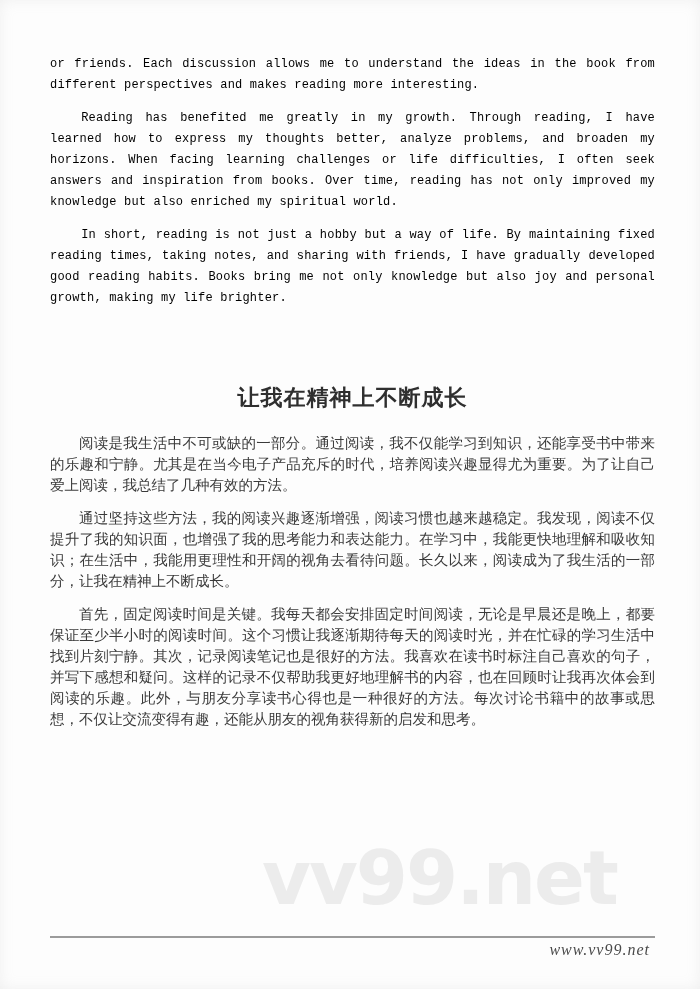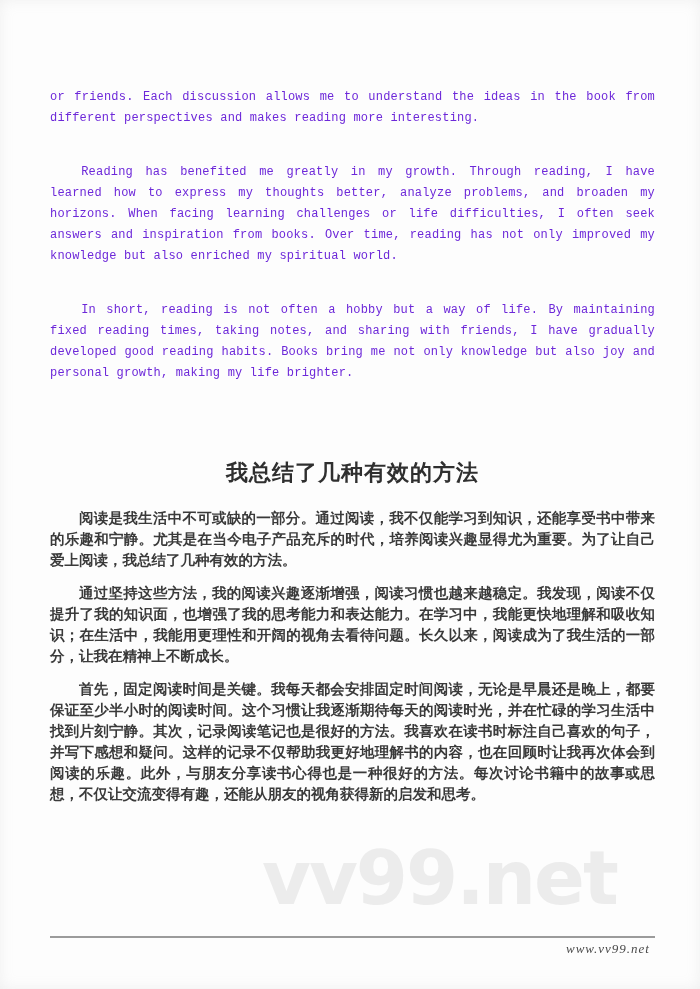--- a/index.html
+++ b/index.html
@@ -32,11 +32,10 @@
     font-family: "Liberation Mono", "DejaVu Sans Mono", monospace;
     font-size: 12px;
     line-height: 21px;
-    color: #6d28d9;
+    color: #000000;
     text-align: justify;
     margin-bottom: 12px;
     letter-spacing: 0.2px;
-    margin-top: 33px;
   }
   .en.indent { text-indent: 2.6em; }
   .zh-title {

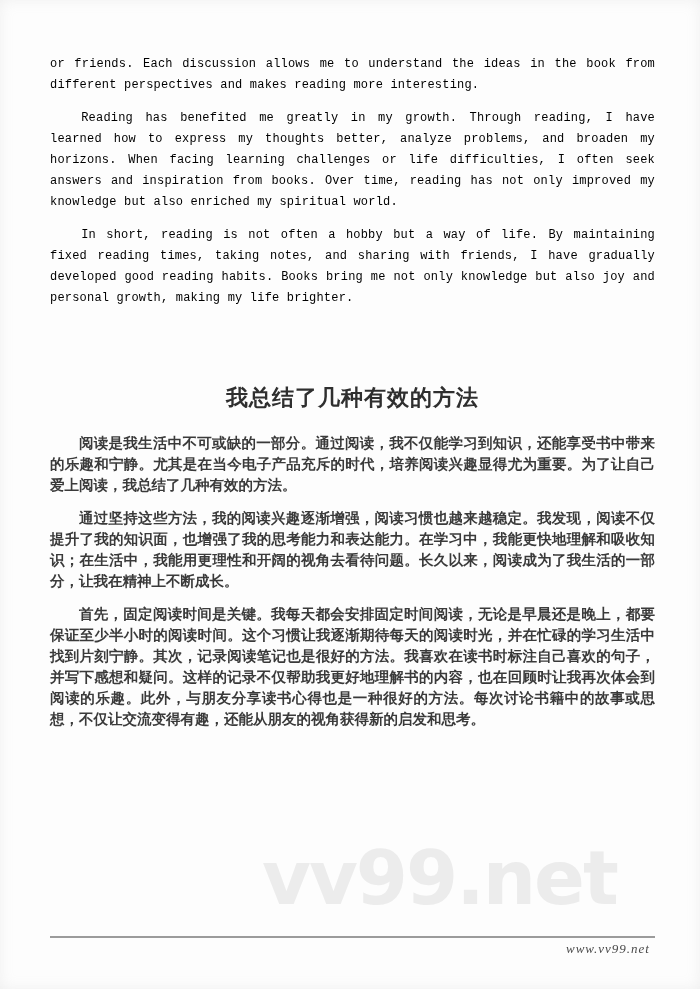--- a/index.html
+++ b/index.html
@@ -106,7 +106,7 @@
     <section>
       <p class="en">or friends. Each discussion allows me to understand the ideas in the book from different perspectives and makes reading more interesting.</p>
       <p class="en indent">Reading has benefited me greatly in my growth. Through reading, I have learned how to express my thoughts better, analyze problems, and broaden my horizons. When facing learning challenges or life difficulties, I often seek answers and inspiration from books. Over time, reading has not only improved my knowledge but also enriched my spiritual world.</p>
-      <p class="en indent">In short, reading is not often a hobby but a way of life. By maintaining fixed reading times, taking notes, and sharing with friends, I have gradually developed good reading habits. Books bring me not only knowledge but also joy and personal growth, making my life brighter.</p>
+      <p class="en indent">In short, reading is not just a hobby but a way of life. By maintaining fixed reading times, taking notes, and sharing with friends, I have gradually developed good reading habits. Books bring me not only knowledge but also joy and personal growth, making my life brighter.</p>
     </section>
 
     <h1 class="zh-title">我总结了几种有效的方法</h1>

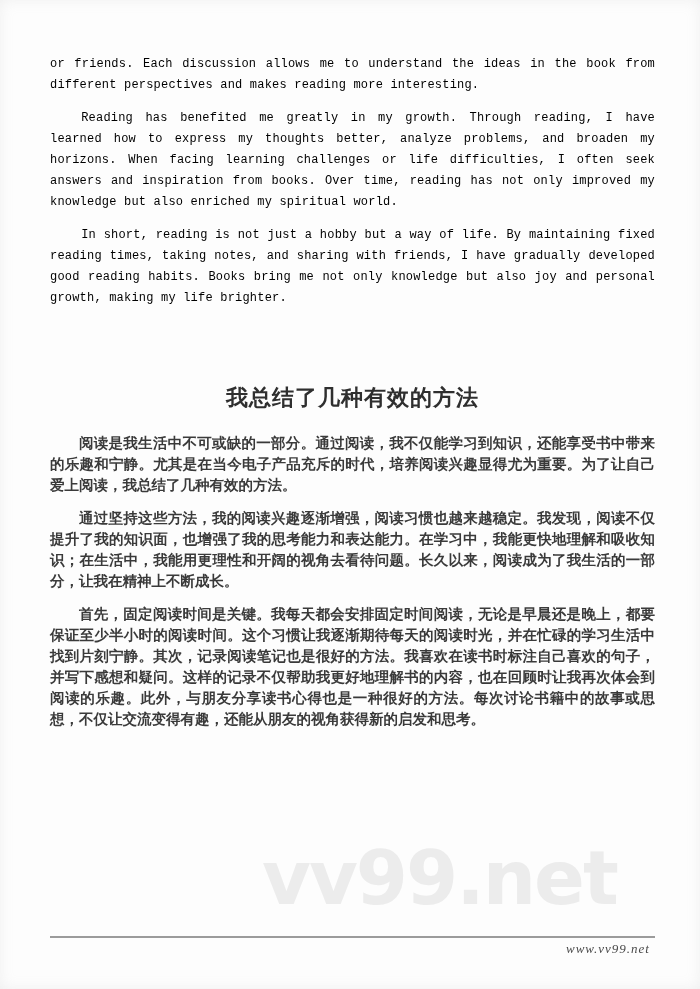--- a/index.html
+++ b/index.html
@@ -109,7 +109,7 @@
       <p class="en indent">In short, reading is not just a hobby but a way of life. By maintaining fixed reading times, taking notes, and sharing with friends, I have gradually developed good reading habits. Books bring me not only knowledge but also joy and personal growth, making my life brighter.</p>
     </section>
 
-    <h1 class="zh-title">我总结了几种有效的方法</h1>
+    <h1 class="zh-title">让我在精神上不断成长</h1>
 
     <section>
       <p class="zh indent" lang="zh">阅读是我生活中不可或缺的一部分。通过阅读，我不仅能学习到知识，还能享受书中带来的乐趣和宁静。尤其是在当今电子产品充斥的时代，培养阅读兴趣显得尤为重要。为了让自己爱上阅读，我总结了几种有效的方法。</p>

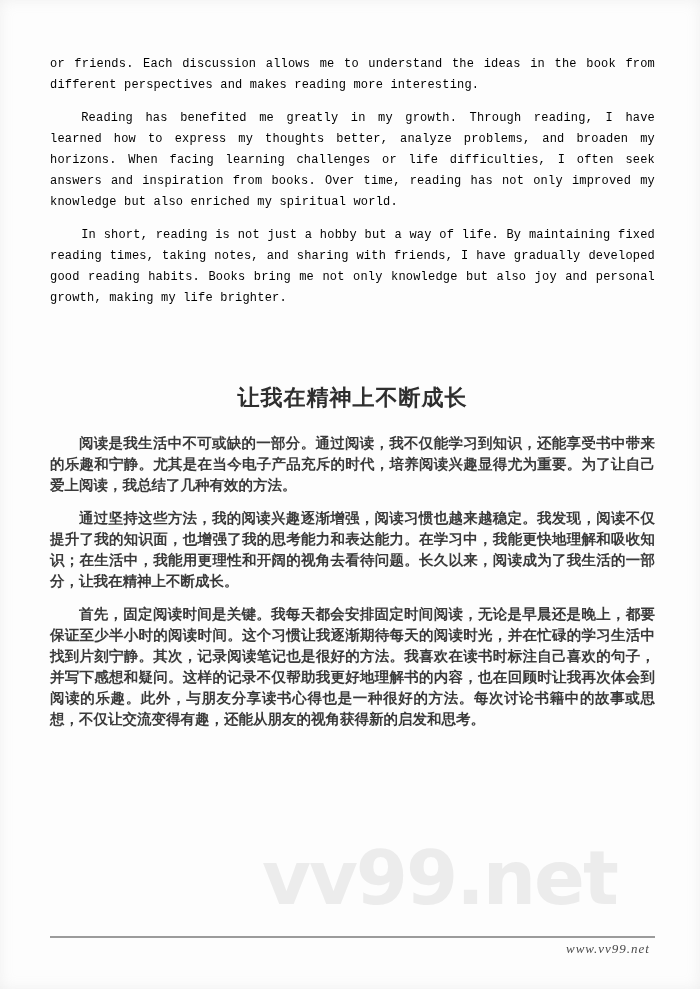--- a/index.html
+++ b/index.html
@@ -55,7 +55,6 @@
     color: #3a3a3a;
     text-align: justify;
     margin-bottom: 12px;
-    font-weight: bold;
   }
   .zh.indent { text-indent: 2em; }
   .watermark {

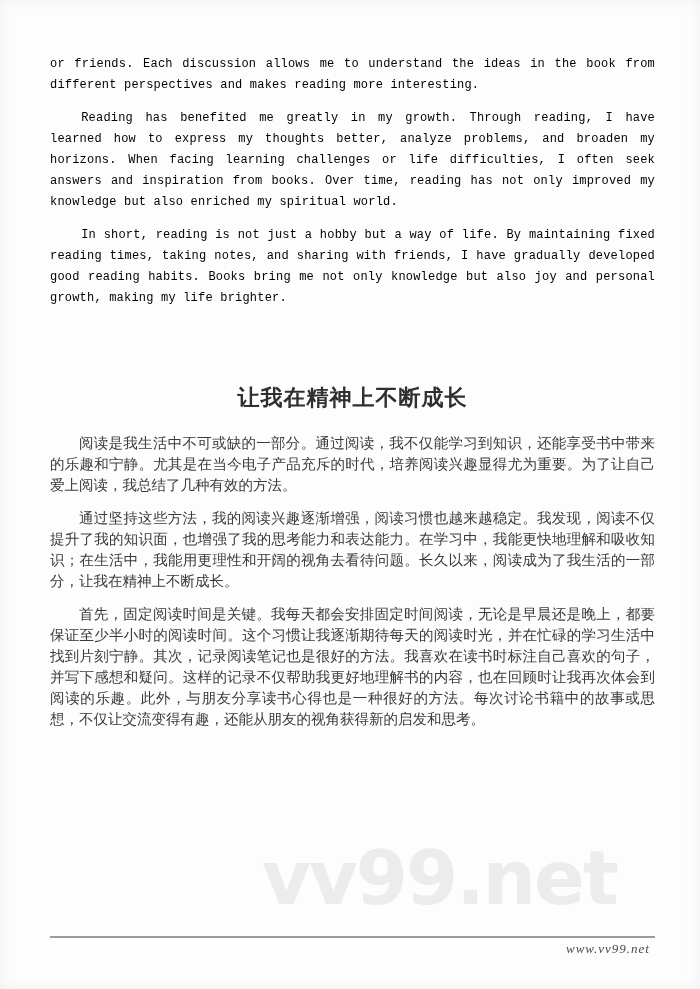--- a/index.html
+++ b/index.html
@@ -88,7 +88,7 @@
     padding-right: 5px;
     font-family: "Liberation Serif", "DejaVu Serif", serif;
     font-style: italic;
-    font-size: 13px;
+    font-size: 16px;
     color: #4a4a4a;
     letter-spacing: 1px;
   }

